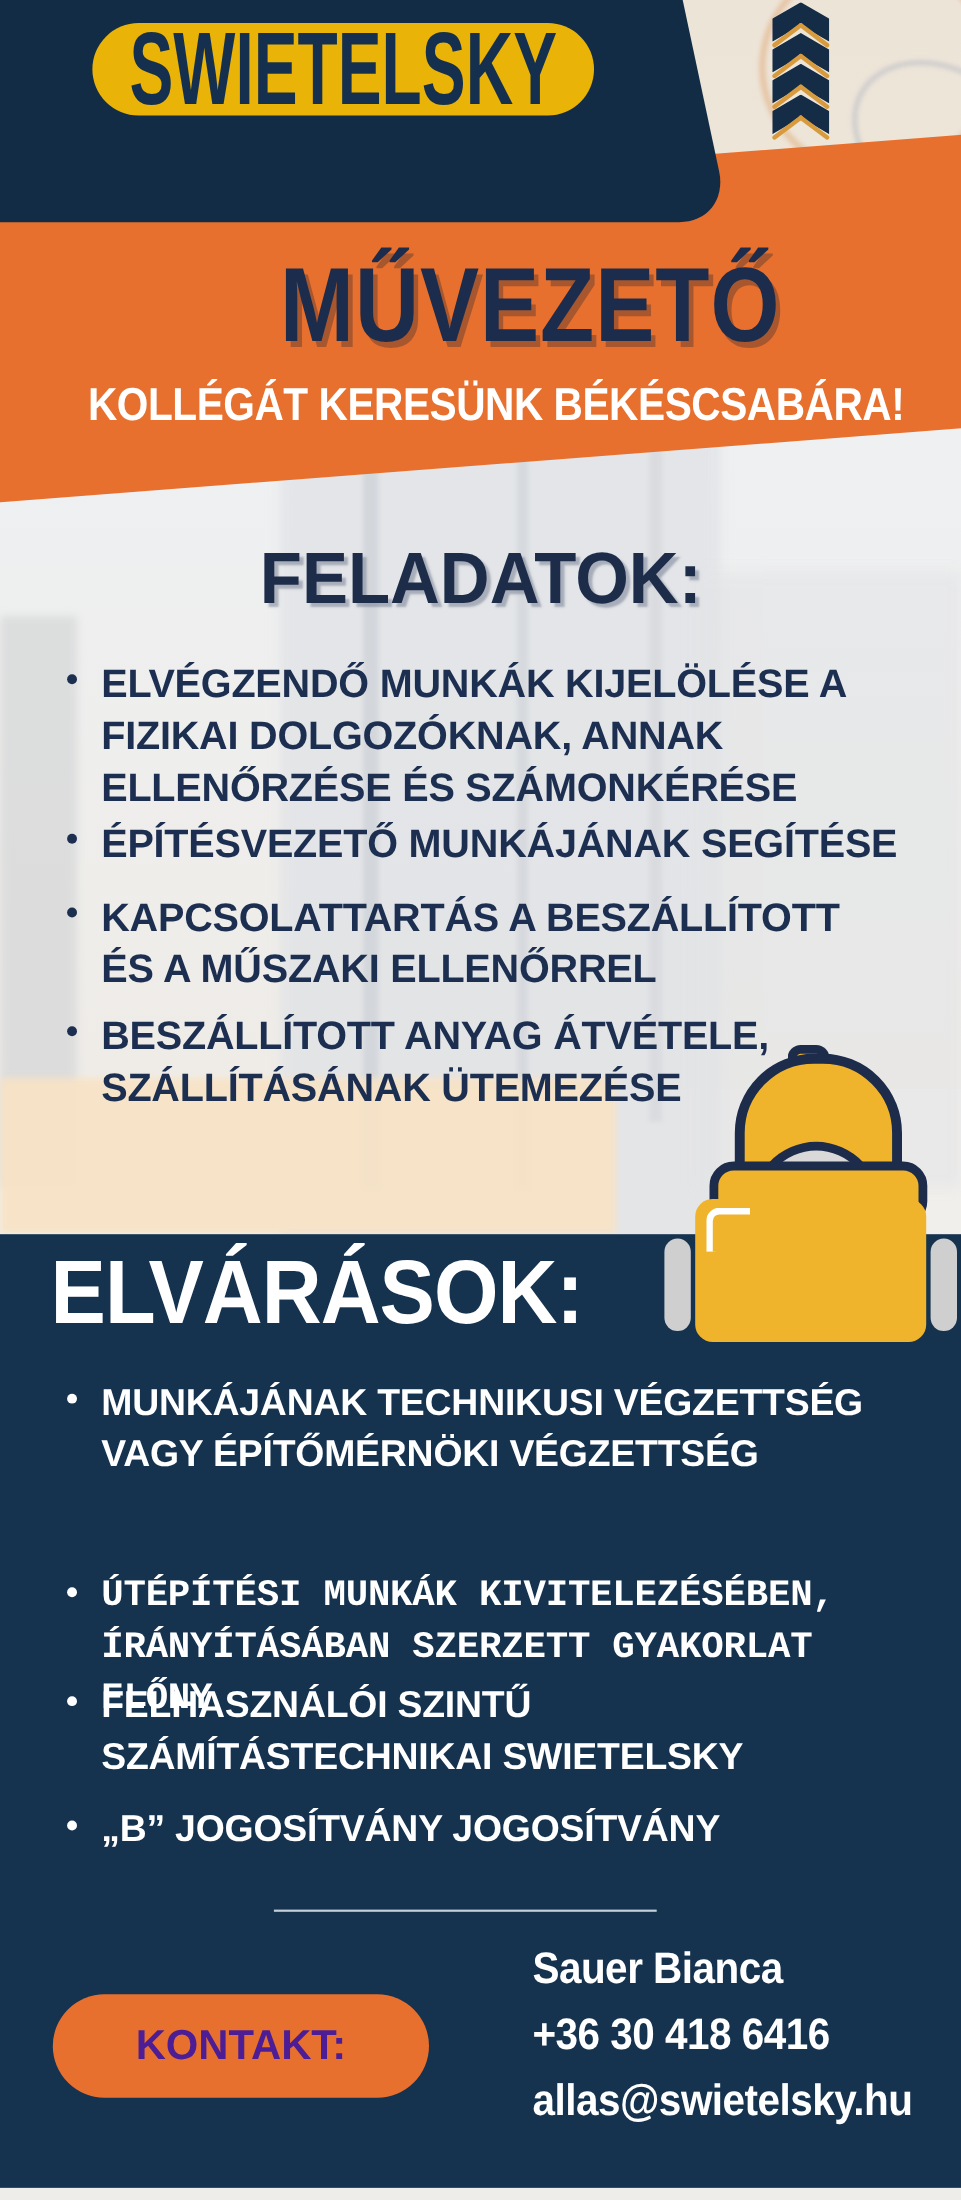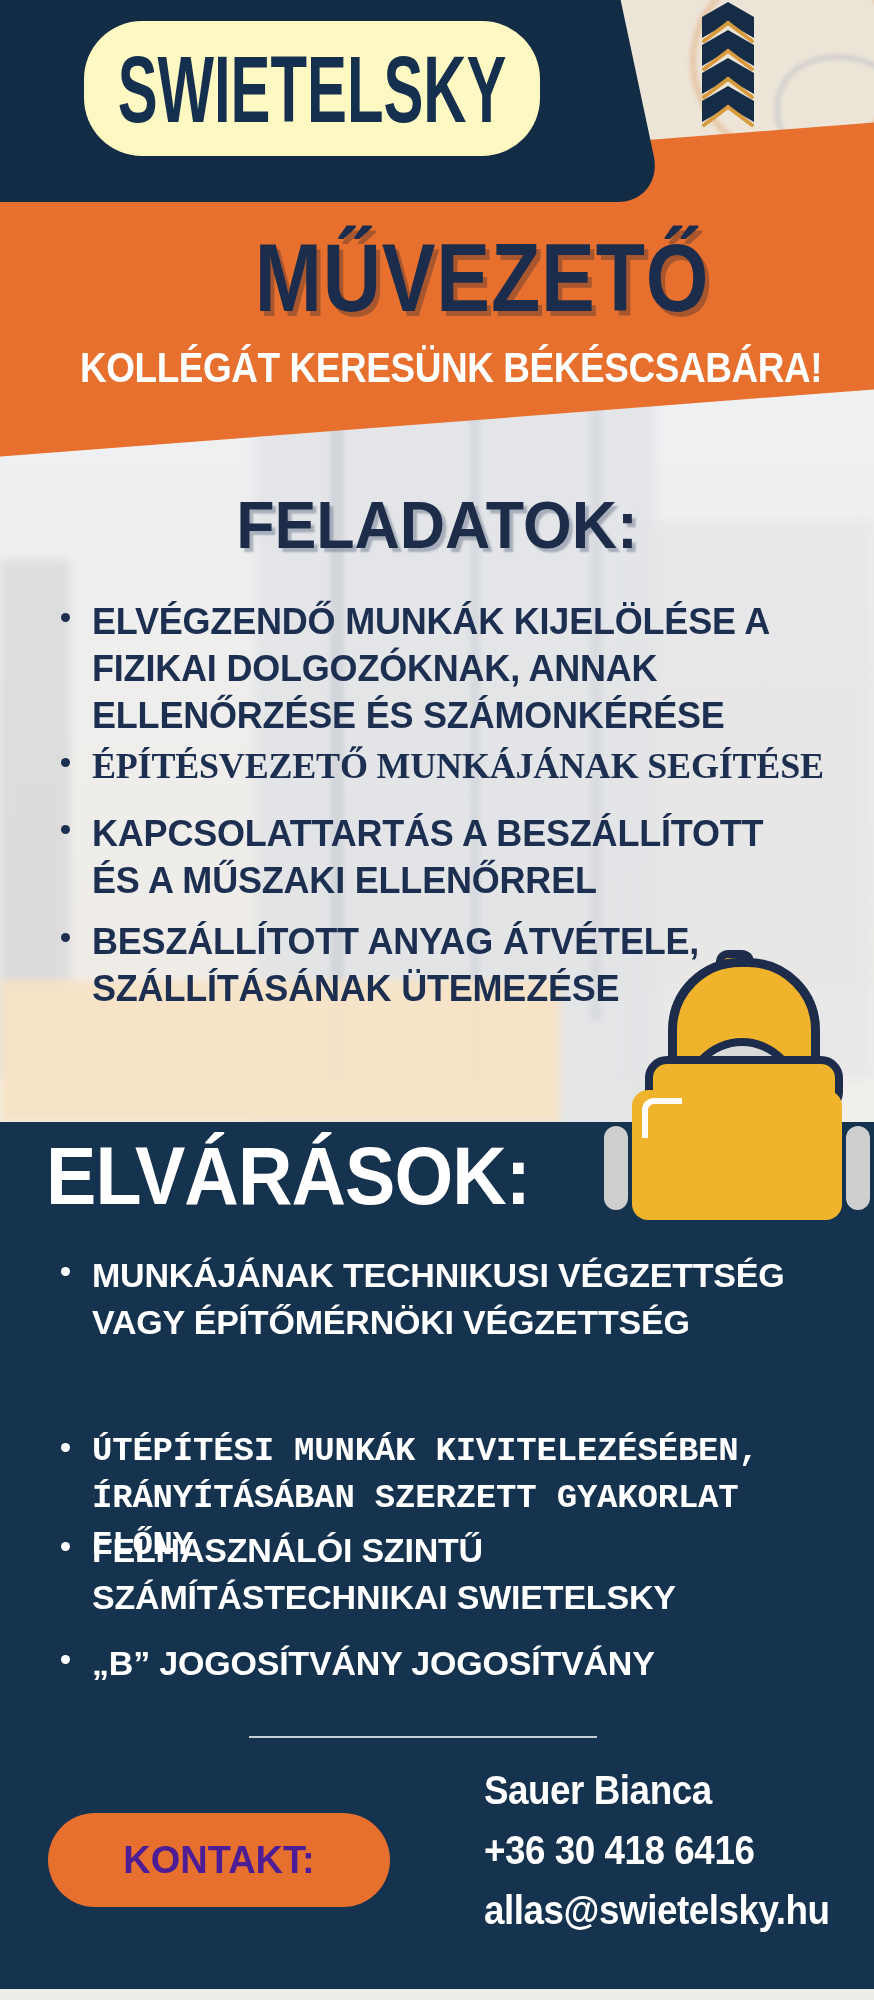--- a/index.html
+++ b/index.html
@@ -36,8 +36,8 @@
   .navy-header{position:absolute;left:-90px;top:-50px;width:700px;height:252px;
     background:#132C46;border-radius:0 0 46px 0;
     transform:skewX(12deg);transform-origin:0 0;}
-  .logo-pill{position:absolute;left:84px;top:21px;width:456px;height:135px;
-    background:#fef9c3;border-radius:58px;display:flex;align-items:center;justify-content:center;}
+  .logo-pill{position:absolute;left:84px;top:21px;width:456px;height:84px;
+    background:#eab308;border-radius:58px;display:flex;align-items:center;justify-content:center;}
   .logo-text{font-size:92px;font-weight:900;color:#14304E;letter-spacing:0px;
     transform:scaleX(0.65) scaleY(1.02);white-space:nowrap;line-height:1;}
   

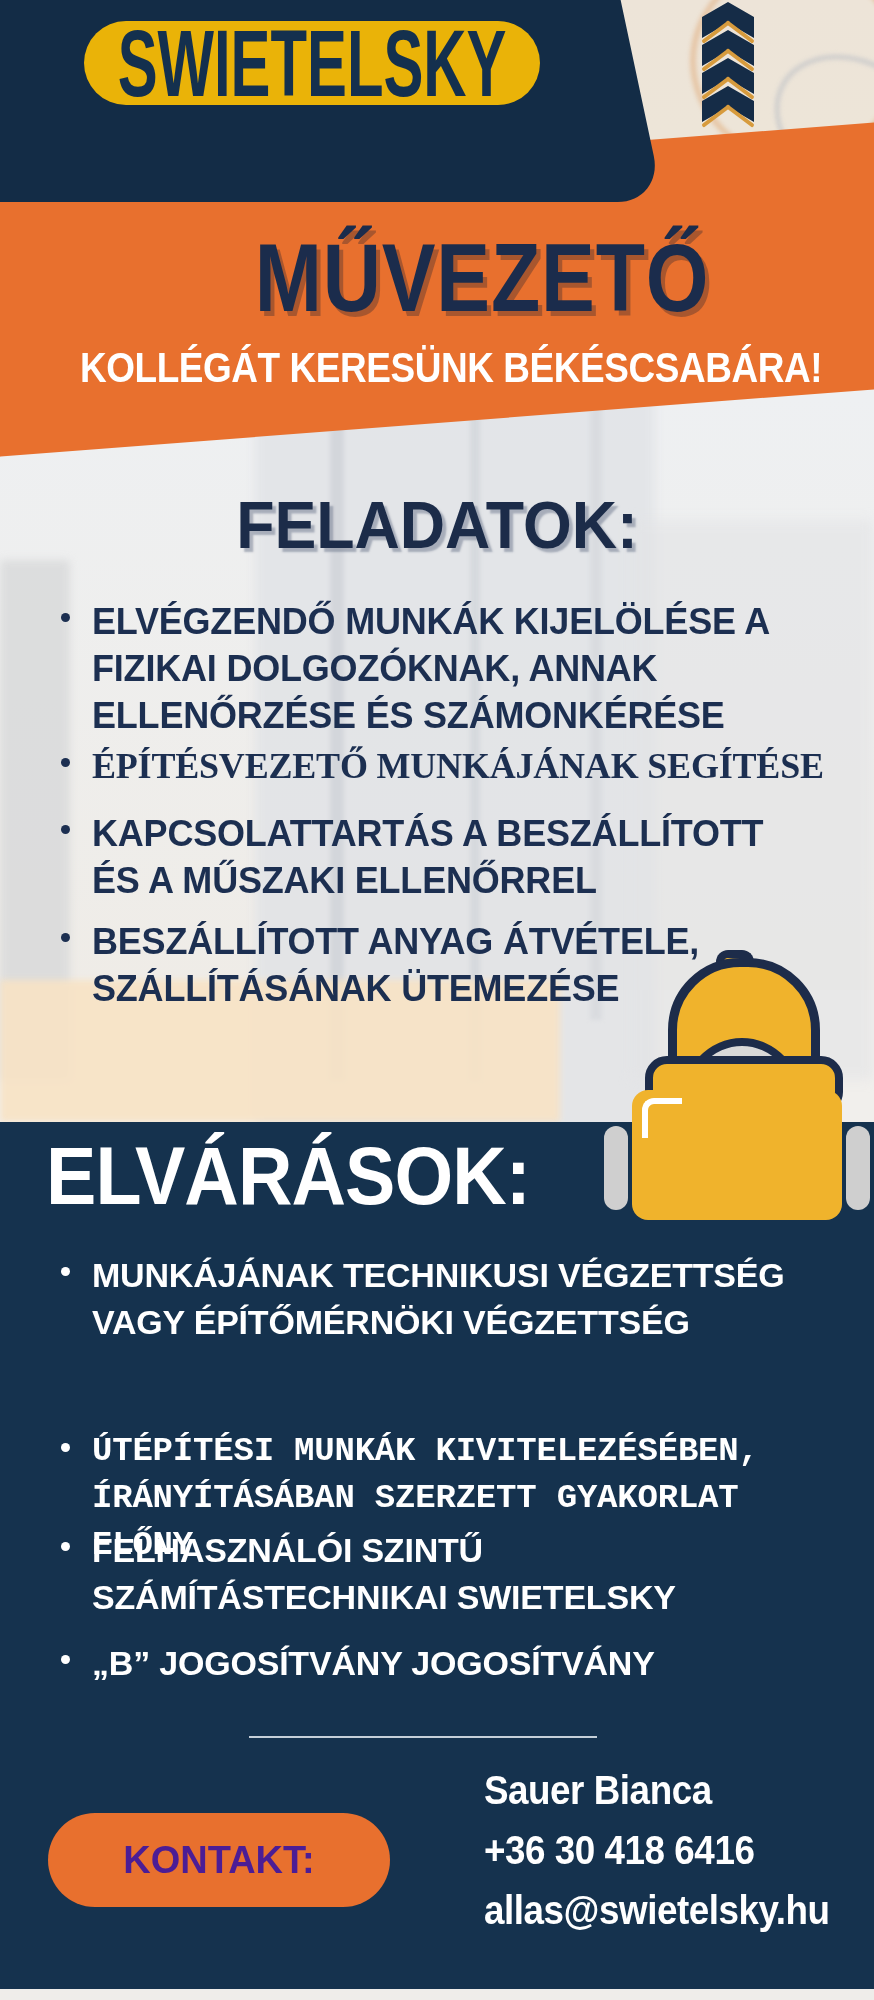--- a/index.html
+++ b/index.html
@@ -66,7 +66,7 @@
   .item::before{content:'';position:absolute;left:-31px;top:15px;width:9px;height:9px;
     border-radius:50%;background:currentColor;}
   .tasks-list .item{color:#1C2F51;font-size:36px;line-height:47px;}
-  .t0{top:598px;} .t1{top:743px;font-family:Liberation Serif, serif;} .t2{top:810px;} .t3{top:918px;}
+  .t0{top:598px;} .t1{top:743px;} .t2{top:810px;} .t3{top:918px;}
 
   
   .navy-section{position:absolute;left:0;top:1122px;width:874px;height:867px;

